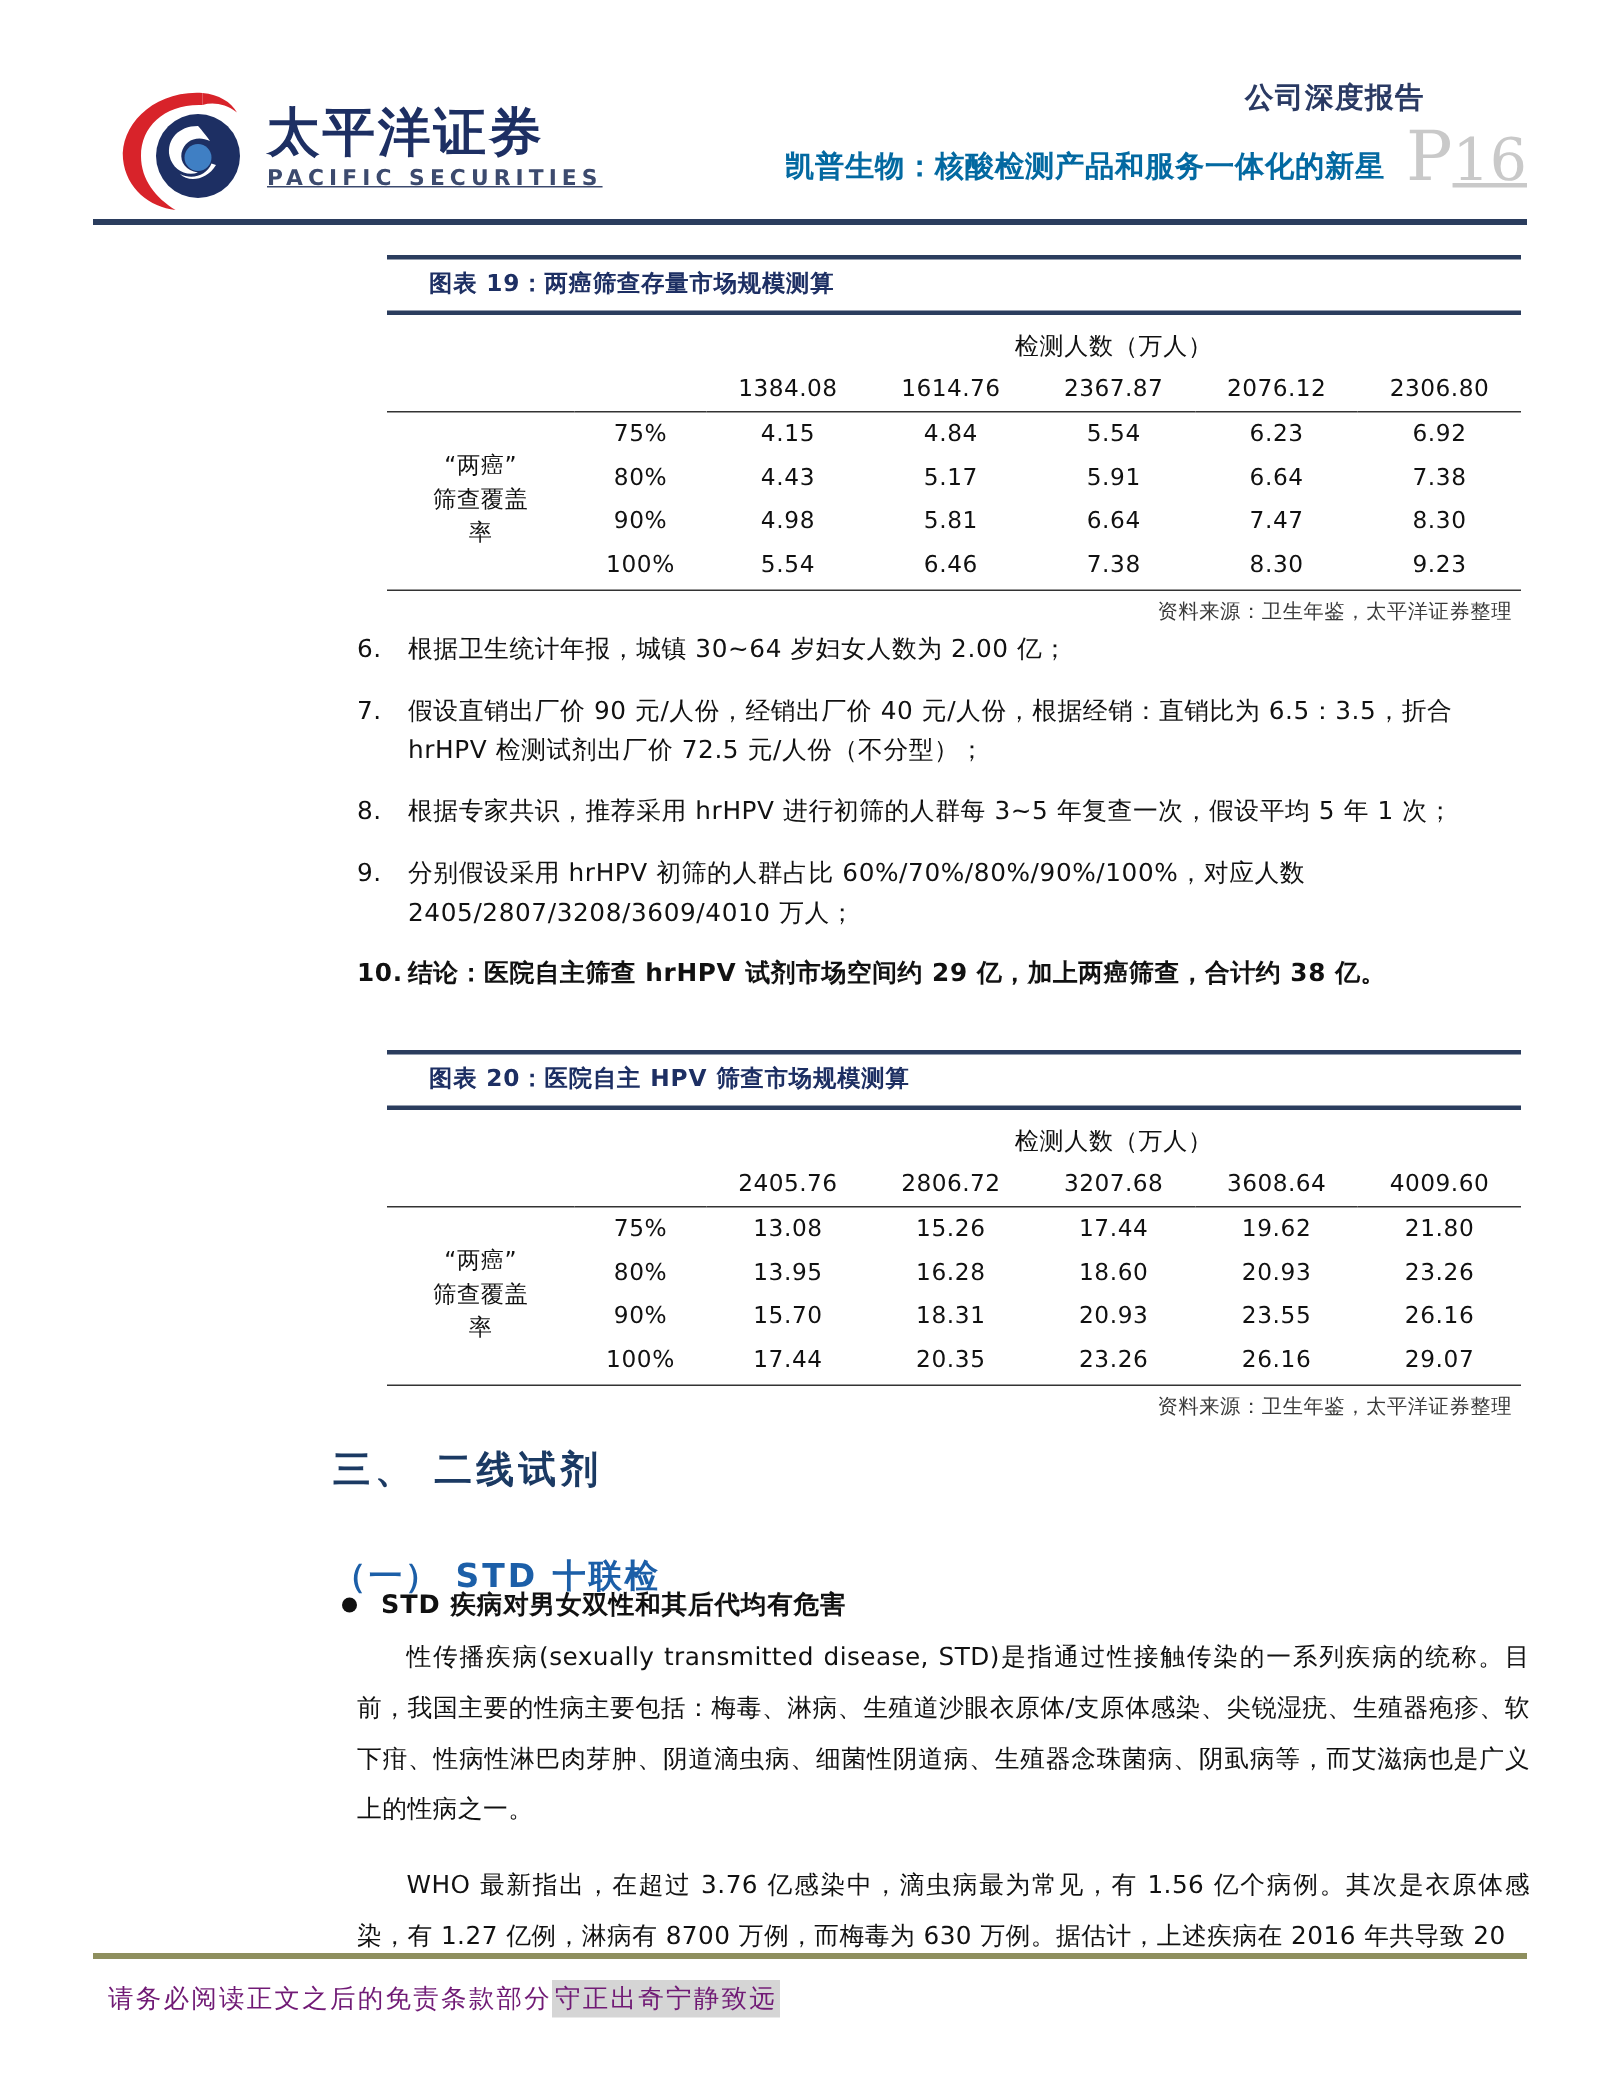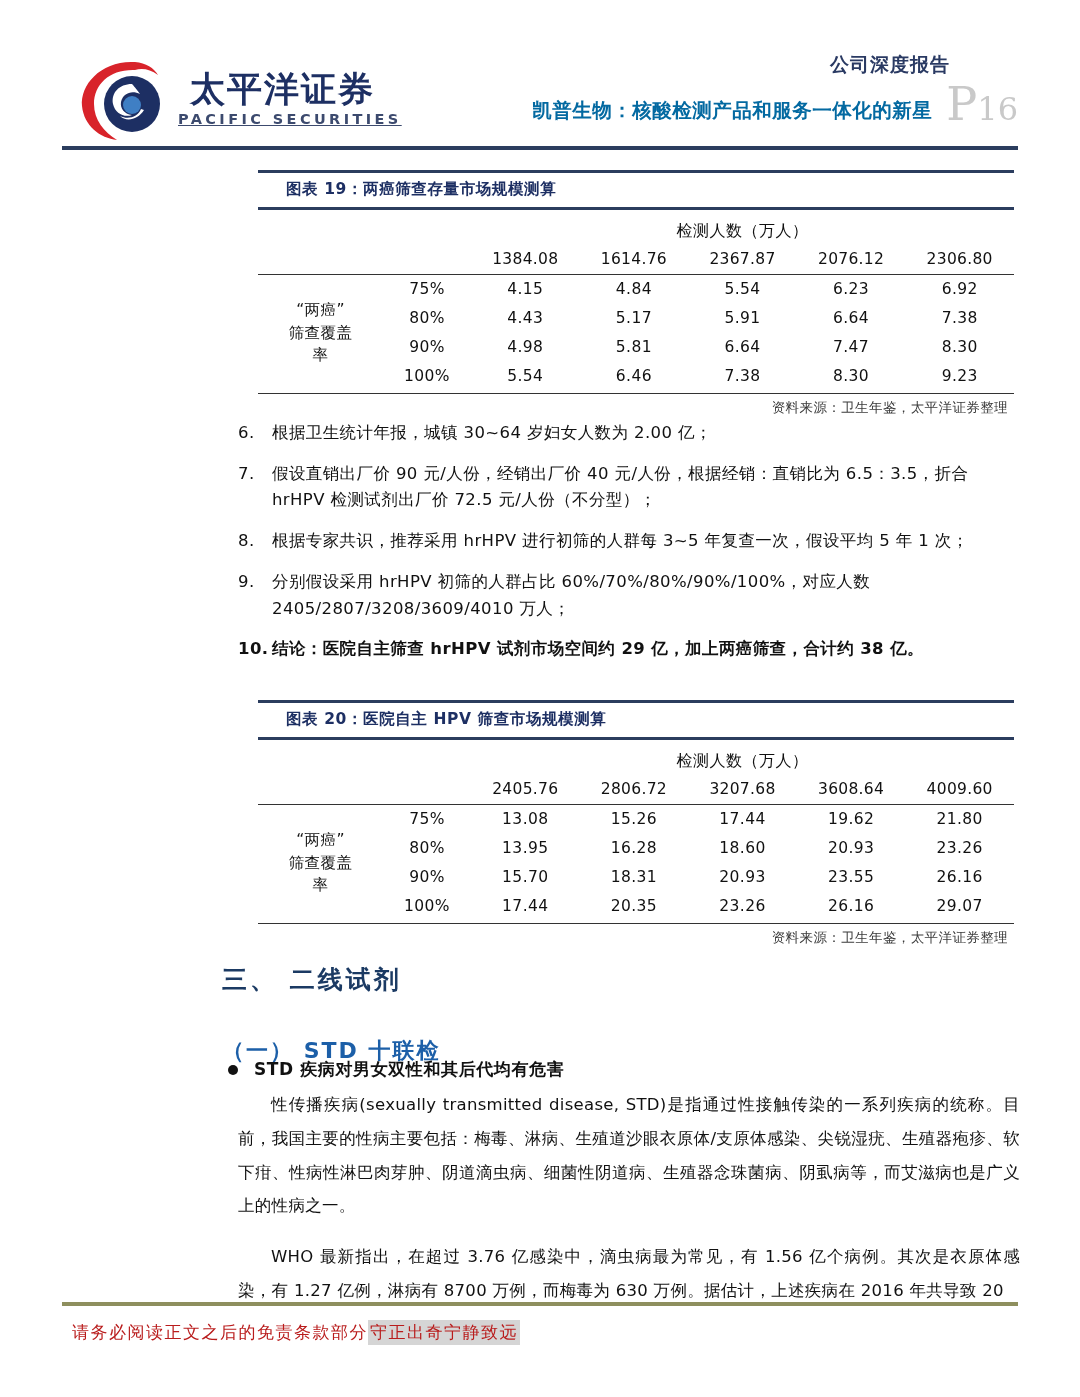--- a/index.html
+++ b/index.html
@@ -40,7 +40,6 @@
     letter-spacing: 2px;
     line-height: 1.05;
     font-family: "DejaVu Sans", "Liberation Sans", sans-serif;
-    margin-left: 12px;
   }
   .logo-en {
     font-size: 14.5px;

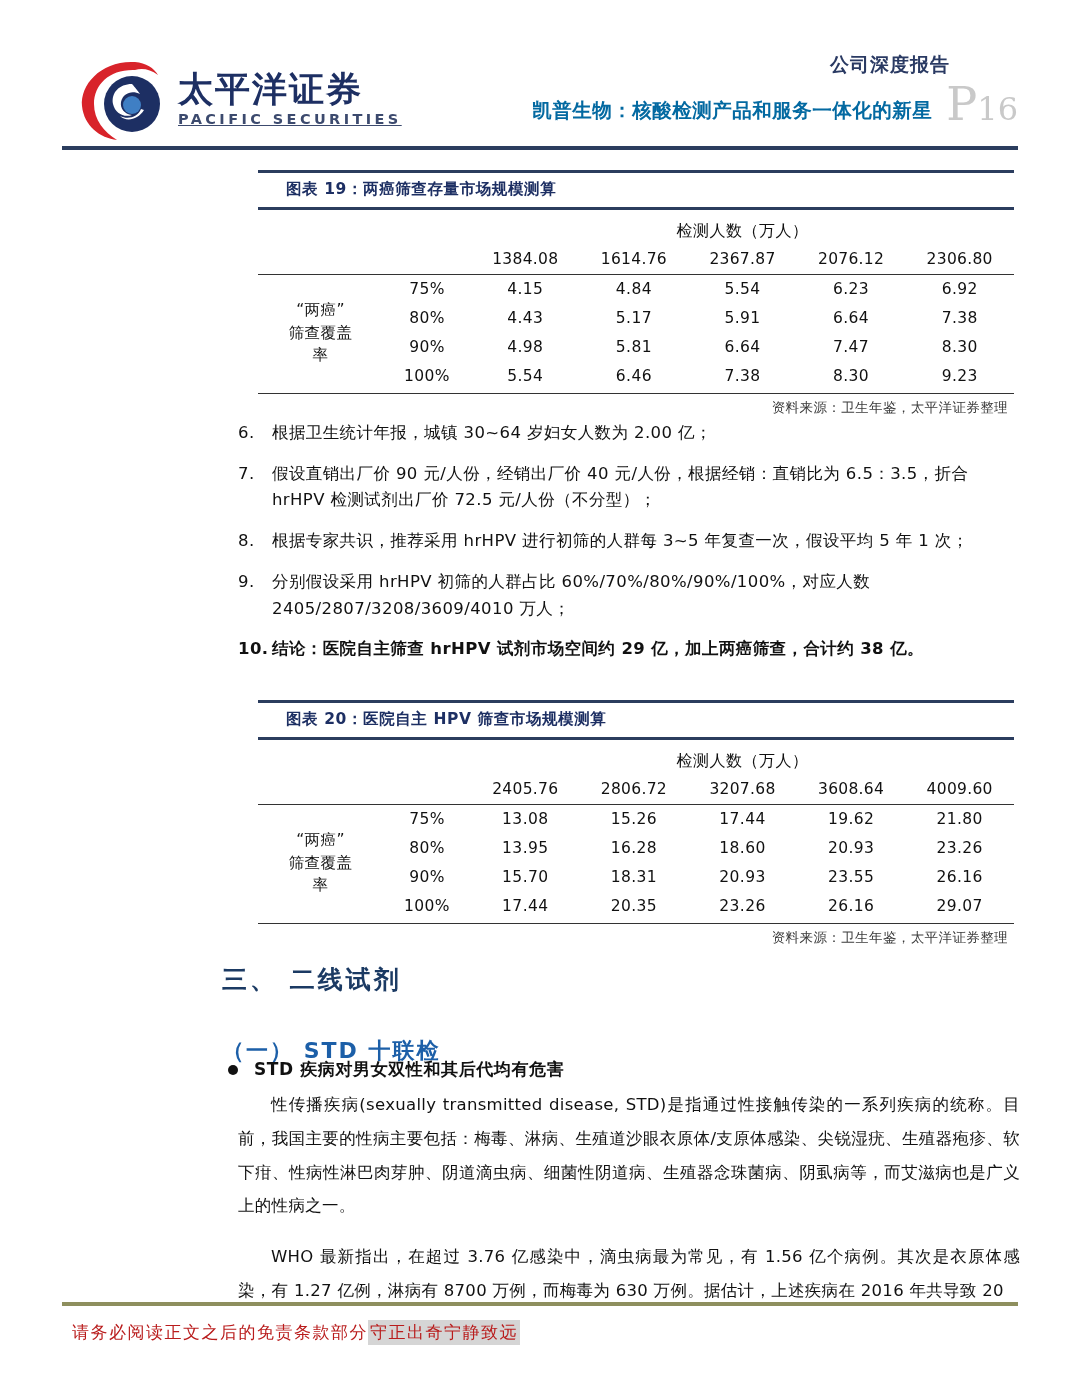--- a/index.html
+++ b/index.html
@@ -84,7 +84,7 @@
     line-height: 0.82;
     font-weight: normal;
   }
-  .page-num .pn-sub { font-size: 32px; }
+  .page-num .pn-sub { font-size: 39px; text-decoration: underline; }
 
   .hdr-rule {
     position: absolute;

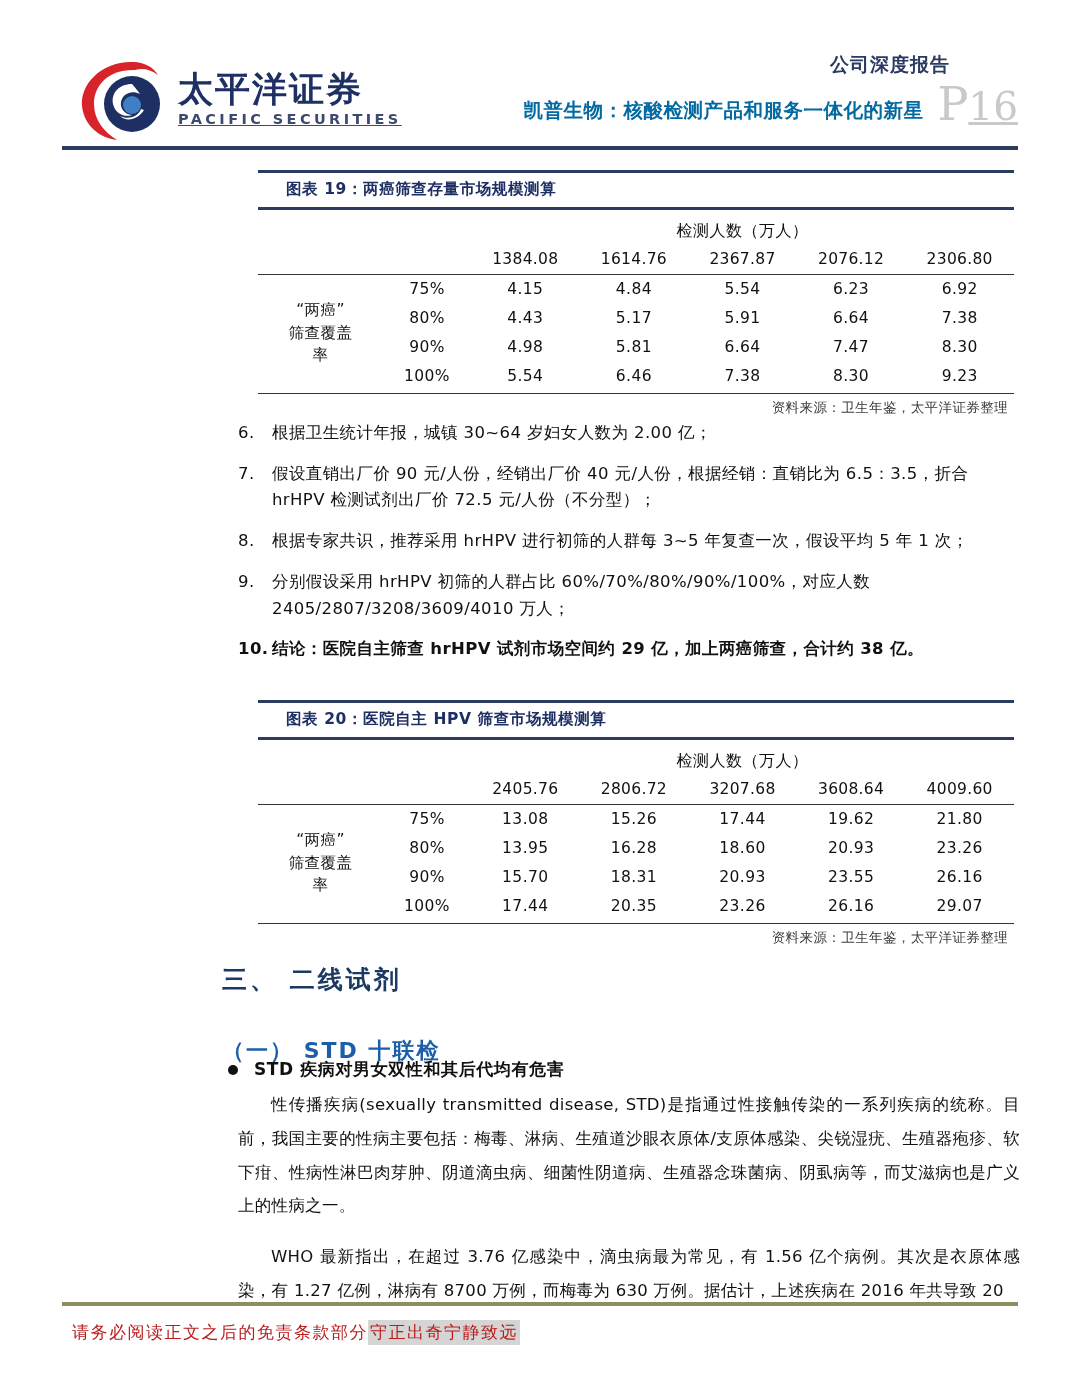--- a/index.html
+++ b/index.html
@@ -226,7 +226,7 @@
     position: absolute;
     left: 72px; top: 1320px;
     font-size: 17px;
-    color: #b91c1c;
+    color: #701a75;
     letter-spacing: 1.5px;
     display: flex;
     align-items: baseline;

